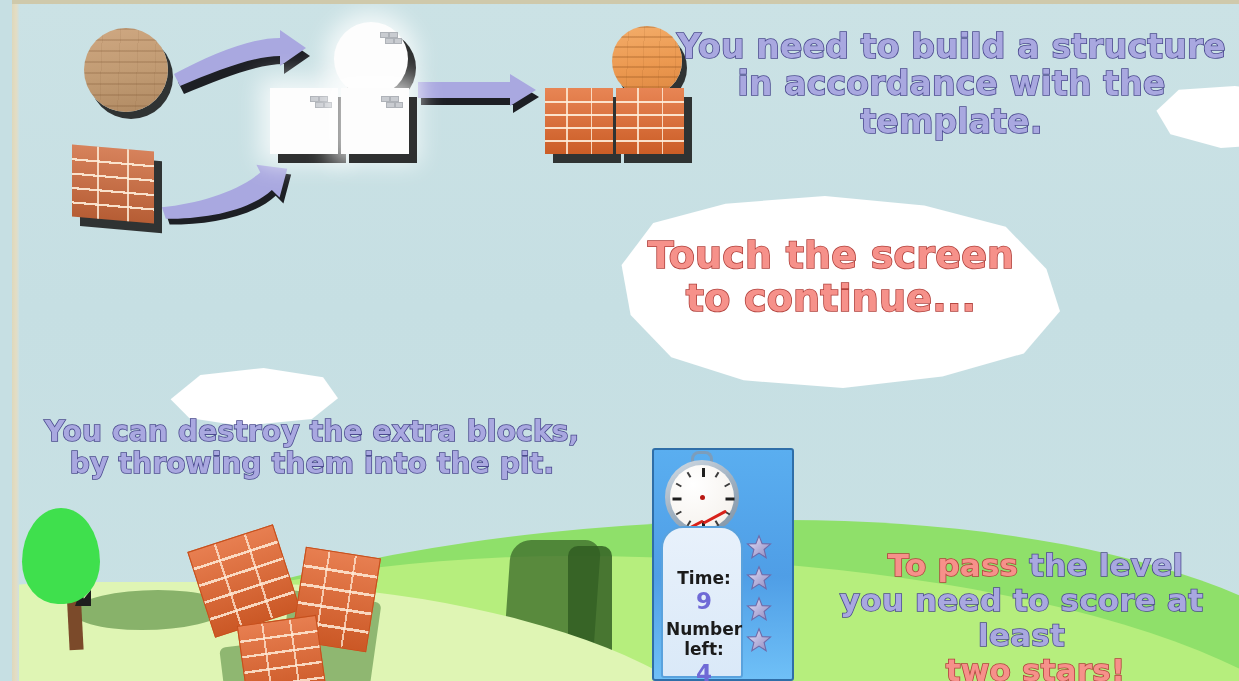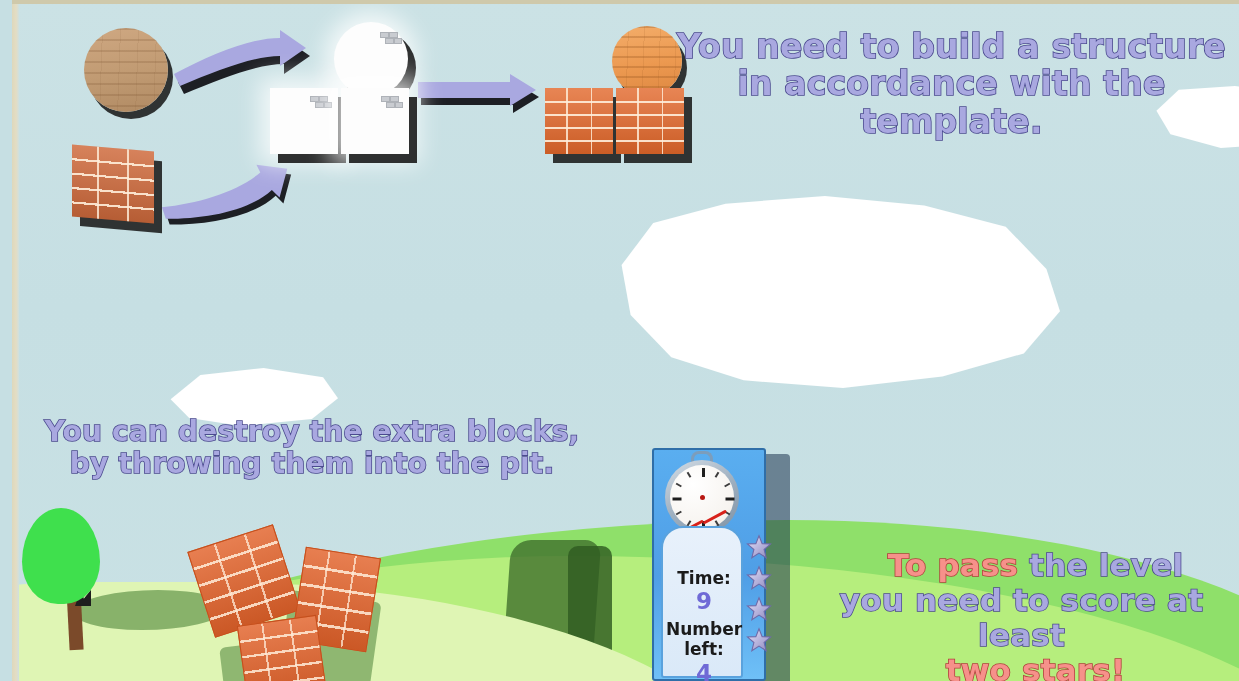--- a/index.html
+++ b/index.html
@@ -399,6 +399,8 @@
 in accordance with the
 template.</div>
 
+  <div class="gtext red" id="txt-touch">Touch the screen
+to continue...</div>
 
   <div class="gtext" id="txt-destroy">You can destroy the extra blocks,
 by throwing them into the pit.</div>

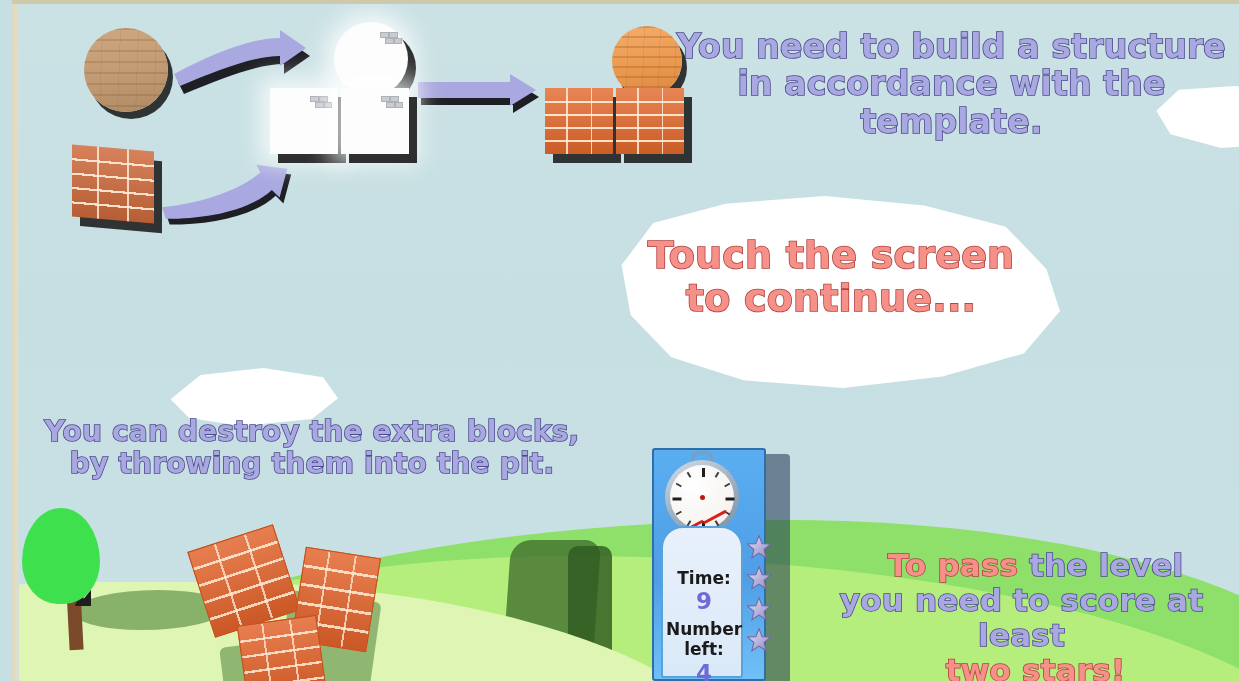--- a/index.html
+++ b/index.html
@@ -240,7 +240,7 @@
     background:#1d3550; opacity:.55; border-radius:4px;
   }
   .hud-body {
-    position:absolute; left:0; top:0; width:114px; height:233px;
+    position:absolute; left:0; top:0; width:142px; height:233px;
     background:linear-gradient(180deg,#5aaef0 0%,#4f9ee6 55%,#6fc0f7 100%);
     border:2px solid #2f6ea8;
     border-radius:3px;

